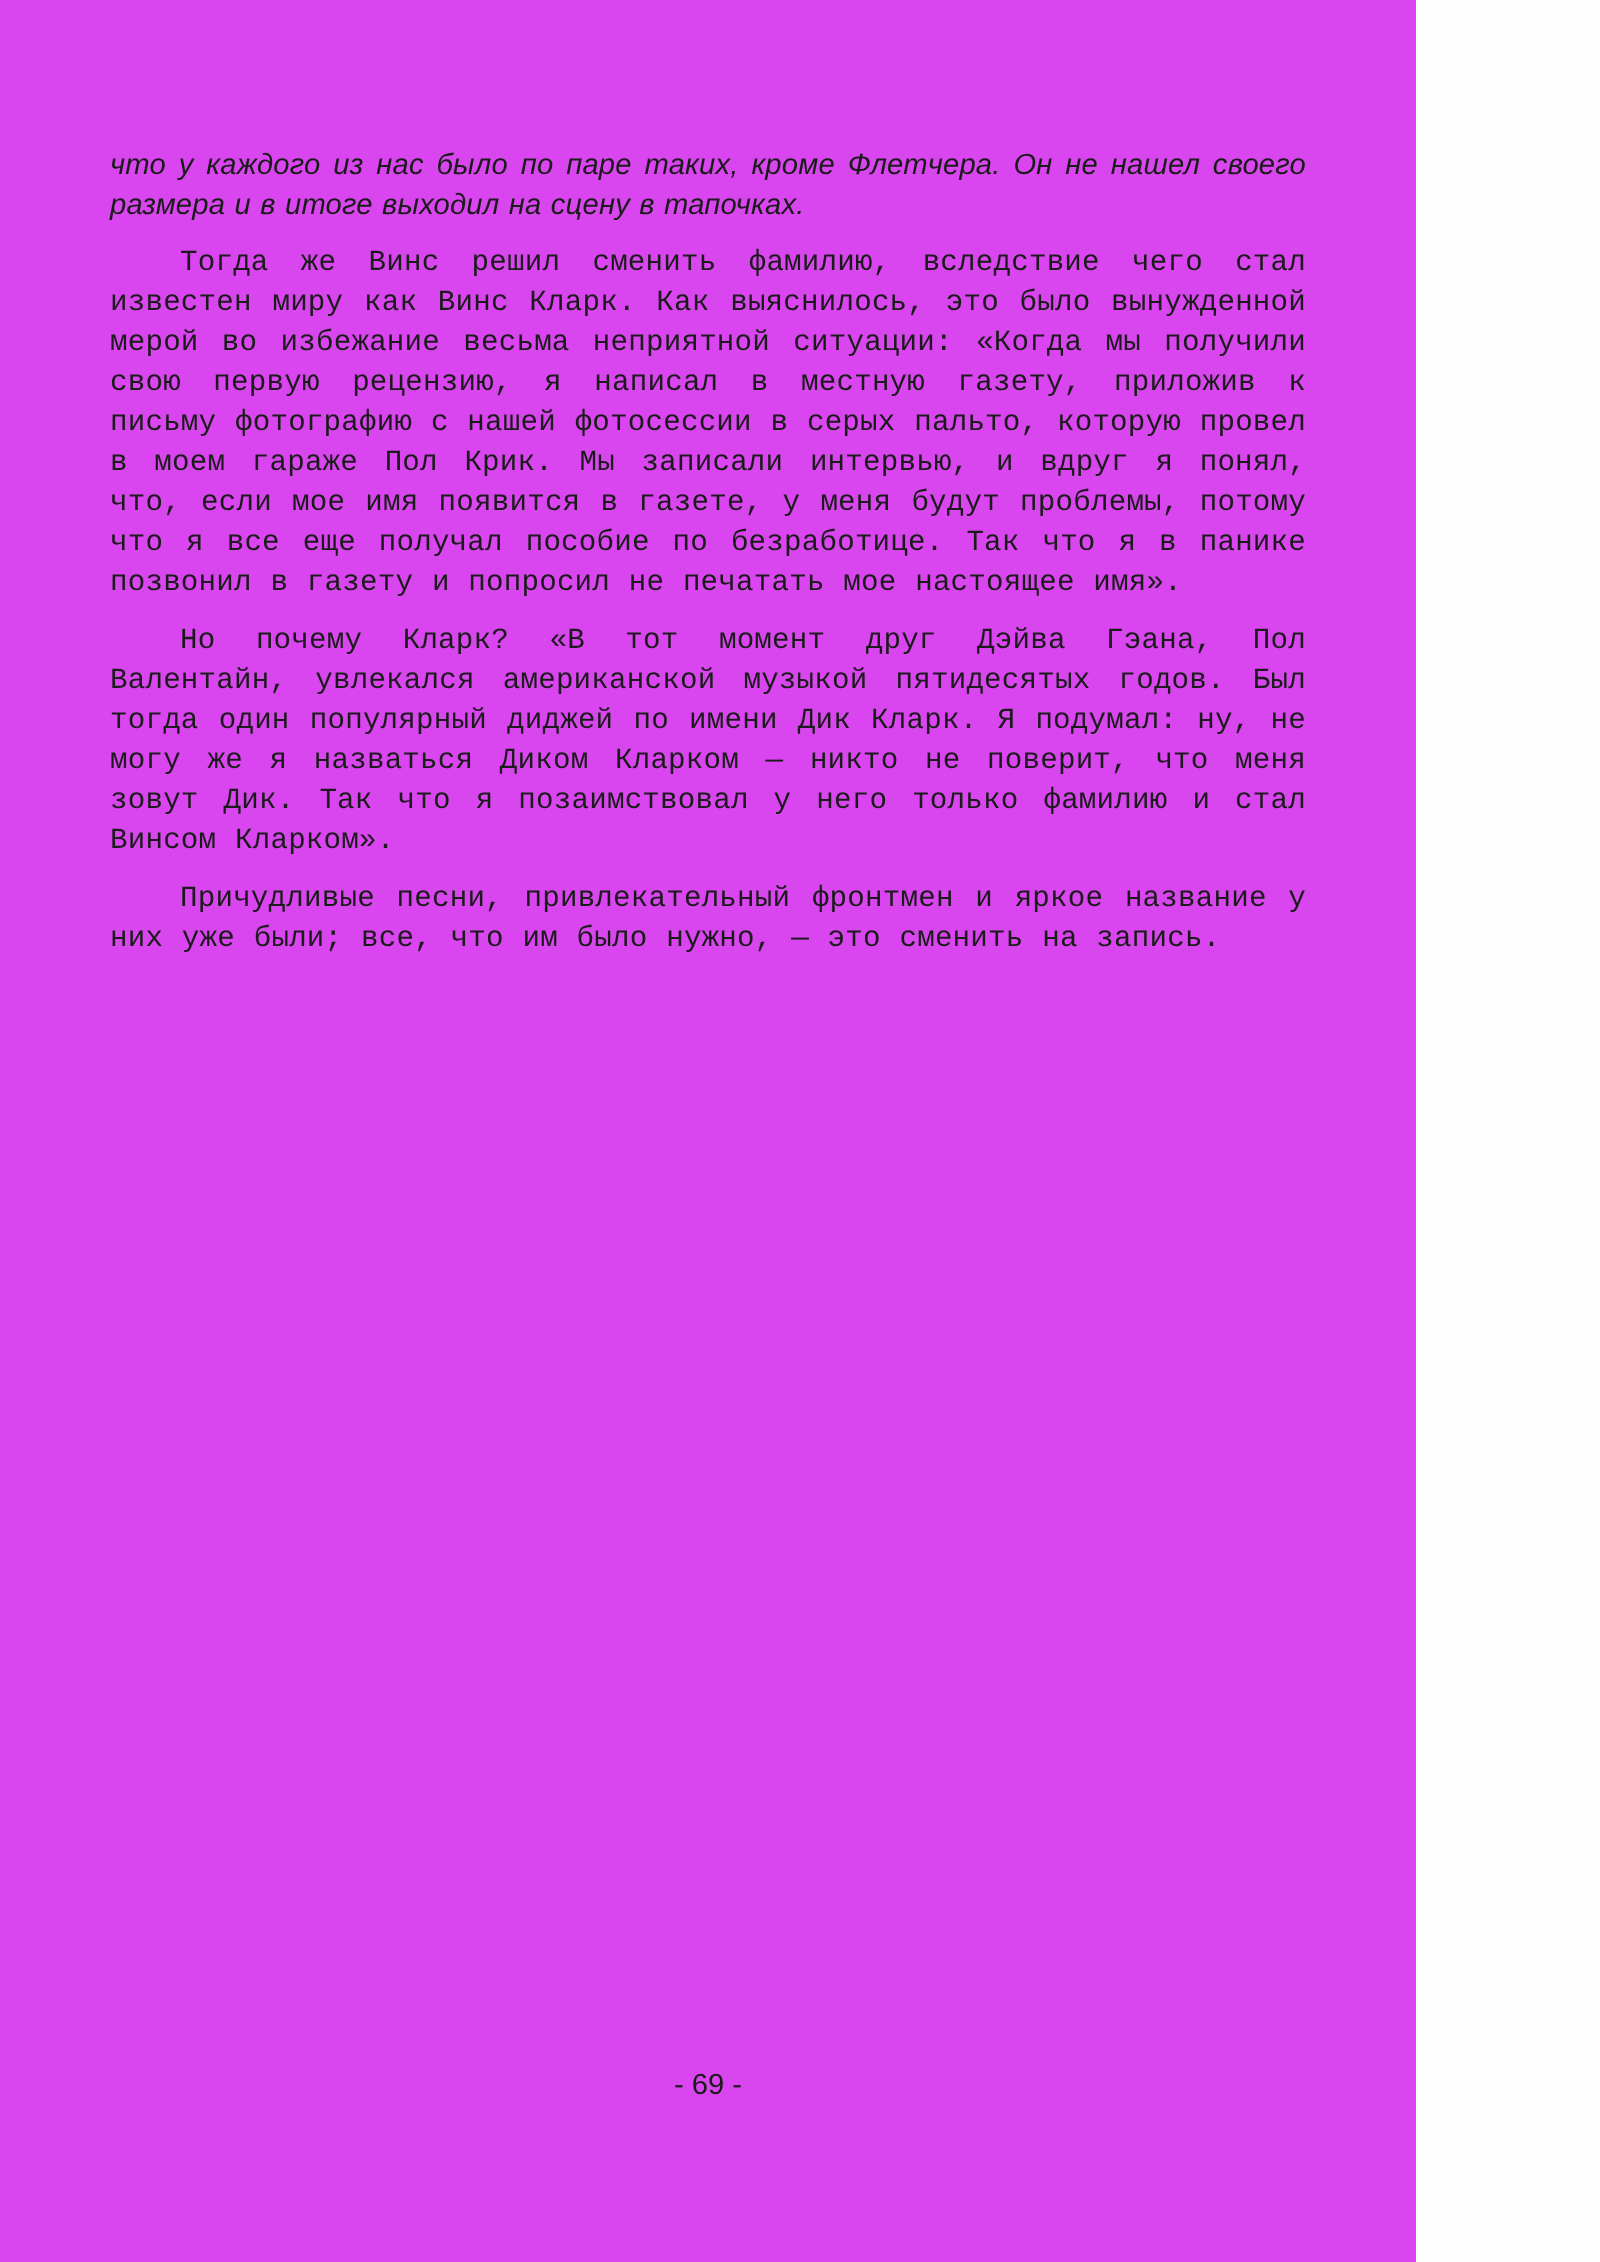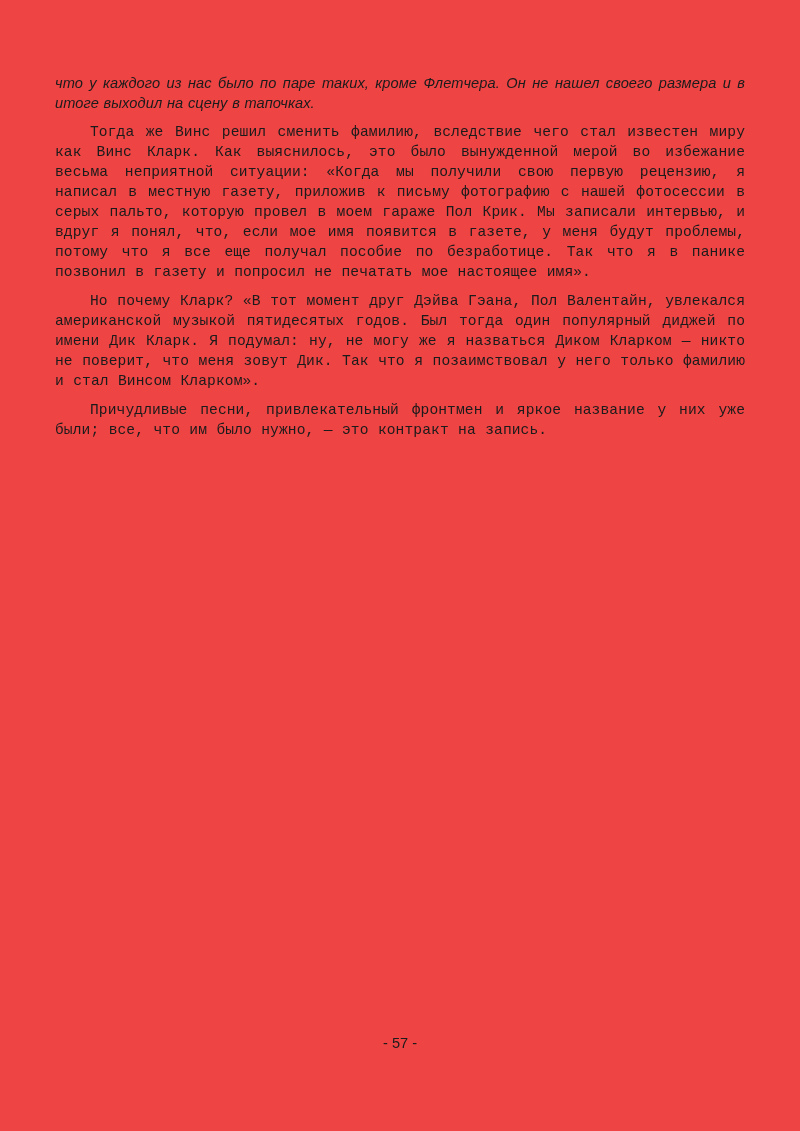--- a/index.html
+++ b/index.html
@@ -9,9 +9,9 @@
   }
   .page {
     position: relative;
-    width: 800px;
+    width: 708px;
     height: 1131px;
-    background: #ef4444;
+    background: #d946ef;
     font-family: "Liberation Sans", sans-serif;
     color: #1b1b1b;
     overflow: hidden;

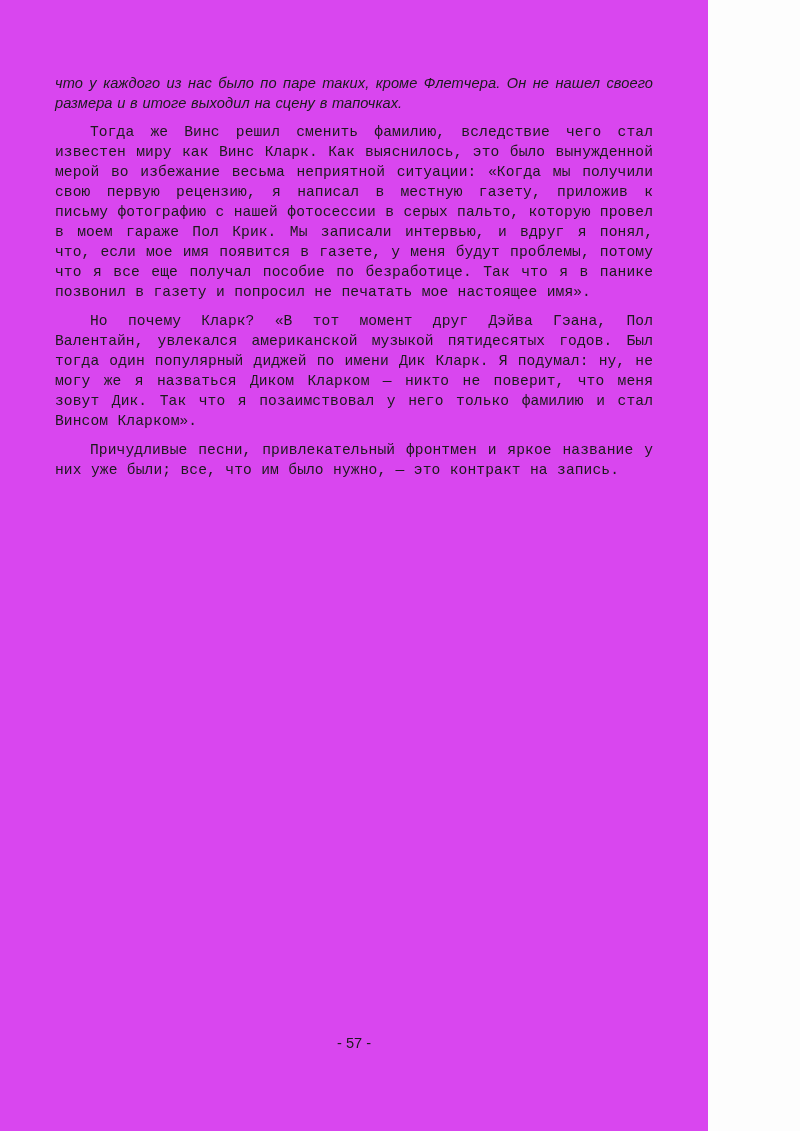--- a/index.html
+++ b/index.html
@@ -56,7 +56,7 @@
     <p class="para italic">что у каждого из нас было по паре таких, кроме Флетчера. Он не нашел своего размера и в итоге выходил на сцену в тапочках.</p>
     <p class="para indent">Тогда же Винс решил сменить фамилию, вследствие чего стал известен миру как Винс Кларк. Как выяснилось, это было вынужденной мерой во избежание весьма неприятной ситуации: «Когда мы получили свою первую рецензию, я написал в местную газету, приложив к письму фотографию с нашей фотосессии в серых пальто, которую провел в моем гараже Пол Крик. Мы записали интервью, и вдруг я понял, что, если мое имя появится в газете, у меня будут проблемы, потому что я все еще получал пособие по безработице. Так что я в панике позвонил в газету и попросил не печатать мое настоящее имя».</p>
     <p class="para indent">Но почему Кларк? «В тот момент друг Дэйва Гэана, Пол Валентайн, увлекался американской музыкой пятидесятых годов. Был тогда один популярный диджей по имени Дик Кларк. Я подумал: ну, не могу же я назваться Диком Кларком — никто не поверит, что меня зовут Дик. Так что я позаимствовал у него только фамилию и стал Винсом Кларком».</p>
-    <p class="para indent">Причудливые песни, привлекательный фронтмен и яркое название у них уже были; все, что им было нужно, — это контракт на запись.</p>
+    <p class="para indent">Причудливые песни, привлекательный фронтмен и яркое название у них уже были; все, что им было нужно, — это сменить на запись.</p>
   </div>
   <div class="footer">- 57 -</div>
 </div>

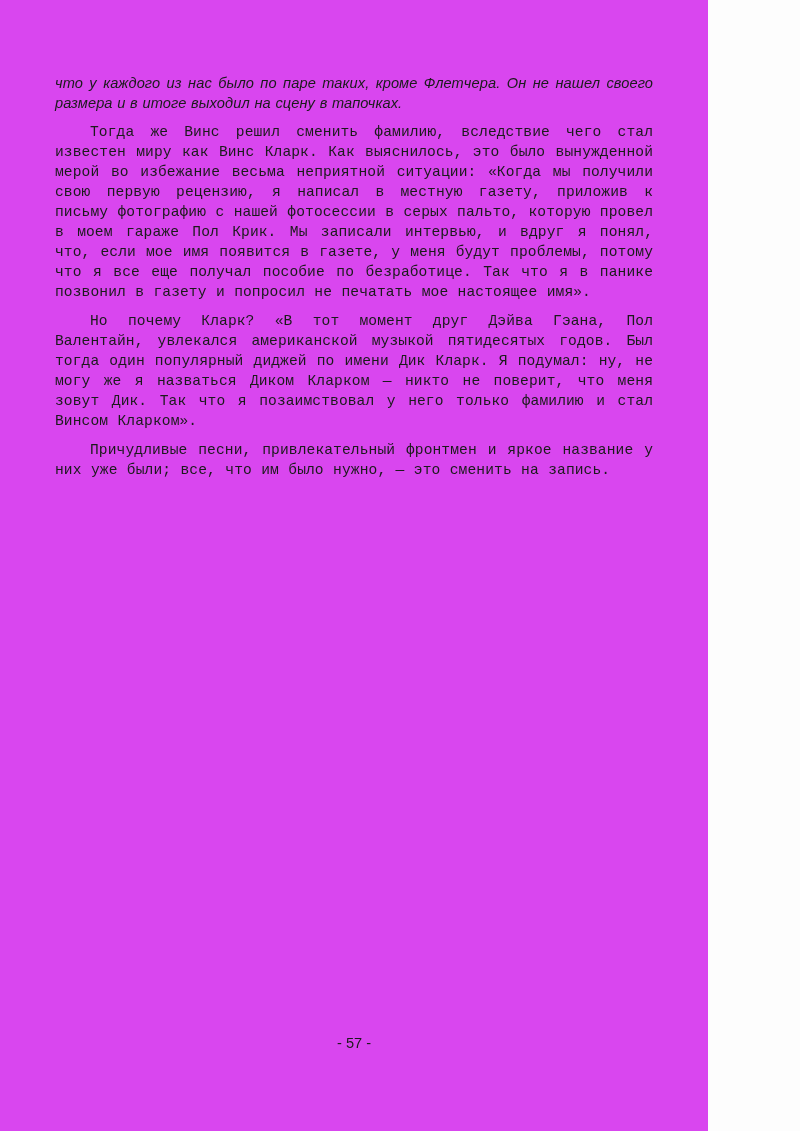--- a/index.html
+++ b/index.html
@@ -58,7 +58,7 @@
     <p class="para indent">Но почему Кларк? «В тот момент друг Дэйва Гэана, Пол Валентайн, увлекался американской музыкой пятидесятых годов. Был тогда один популярный диджей по имени Дик Кларк. Я подумал: ну, не могу же я назваться Диком Кларком — никто не поверит, что меня зовут Дик. Так что я позаимствовал у него только фамилию и стал Винсом Кларком».</p>
     <p class="para indent">Причудливые песни, привлекательный фронтмен и яркое название у них уже были; все, что им было нужно, — это сменить на запись.</p>
   </div>
-  <div class="footer">- 57 -</div>
+  <div class="footer">- 69 -</div>
 </div>
 
 </body></html>

